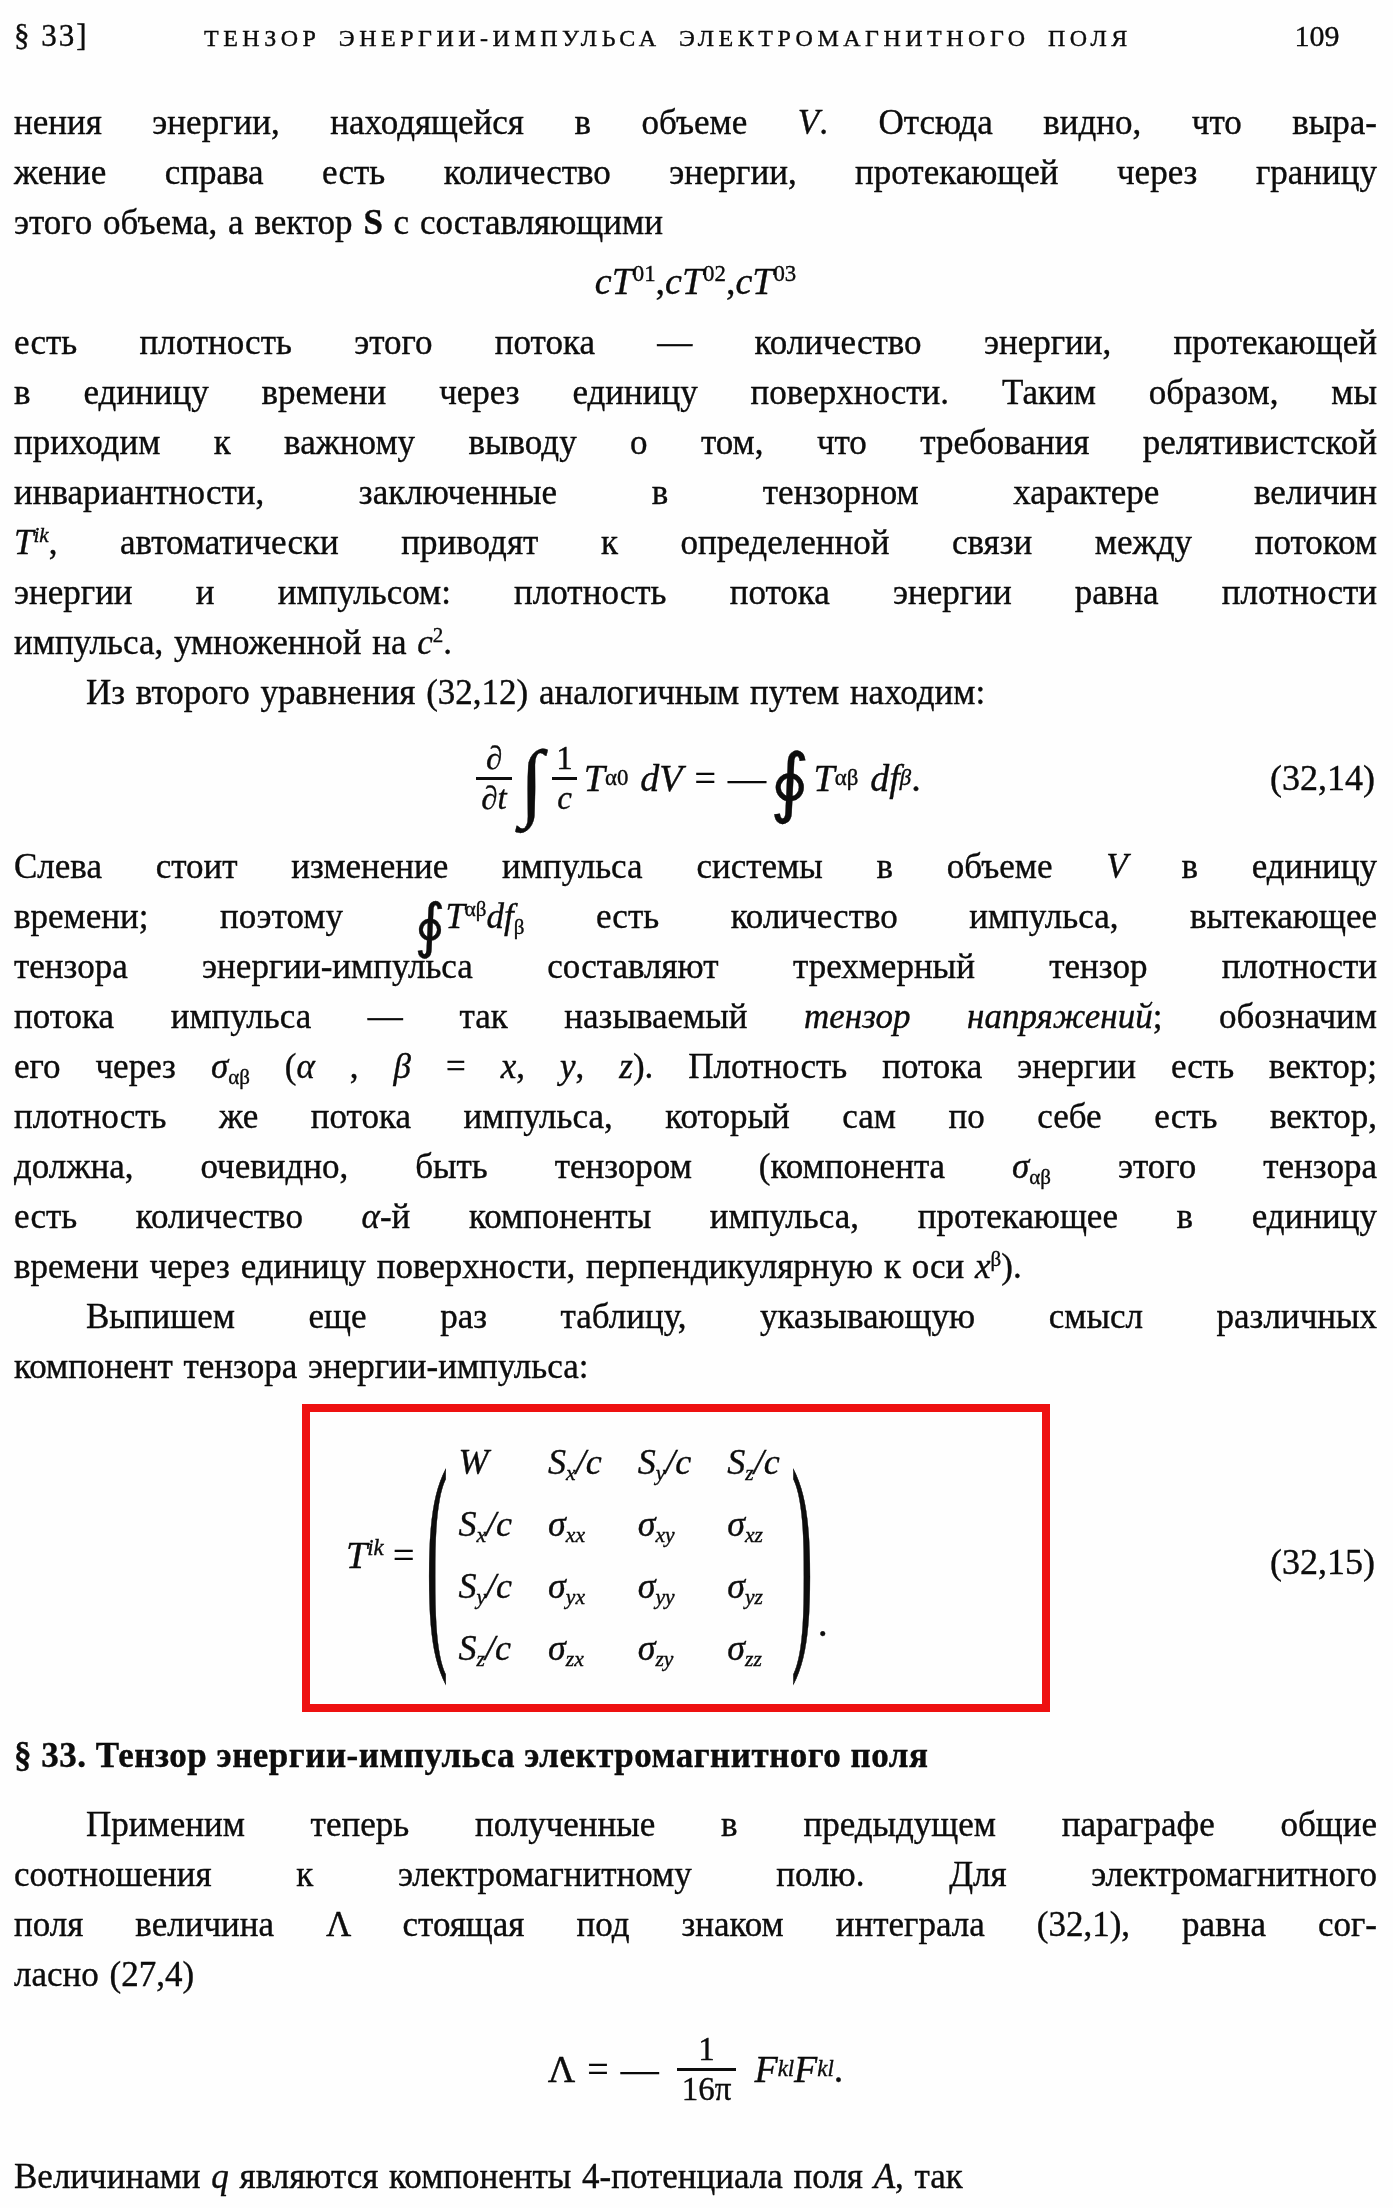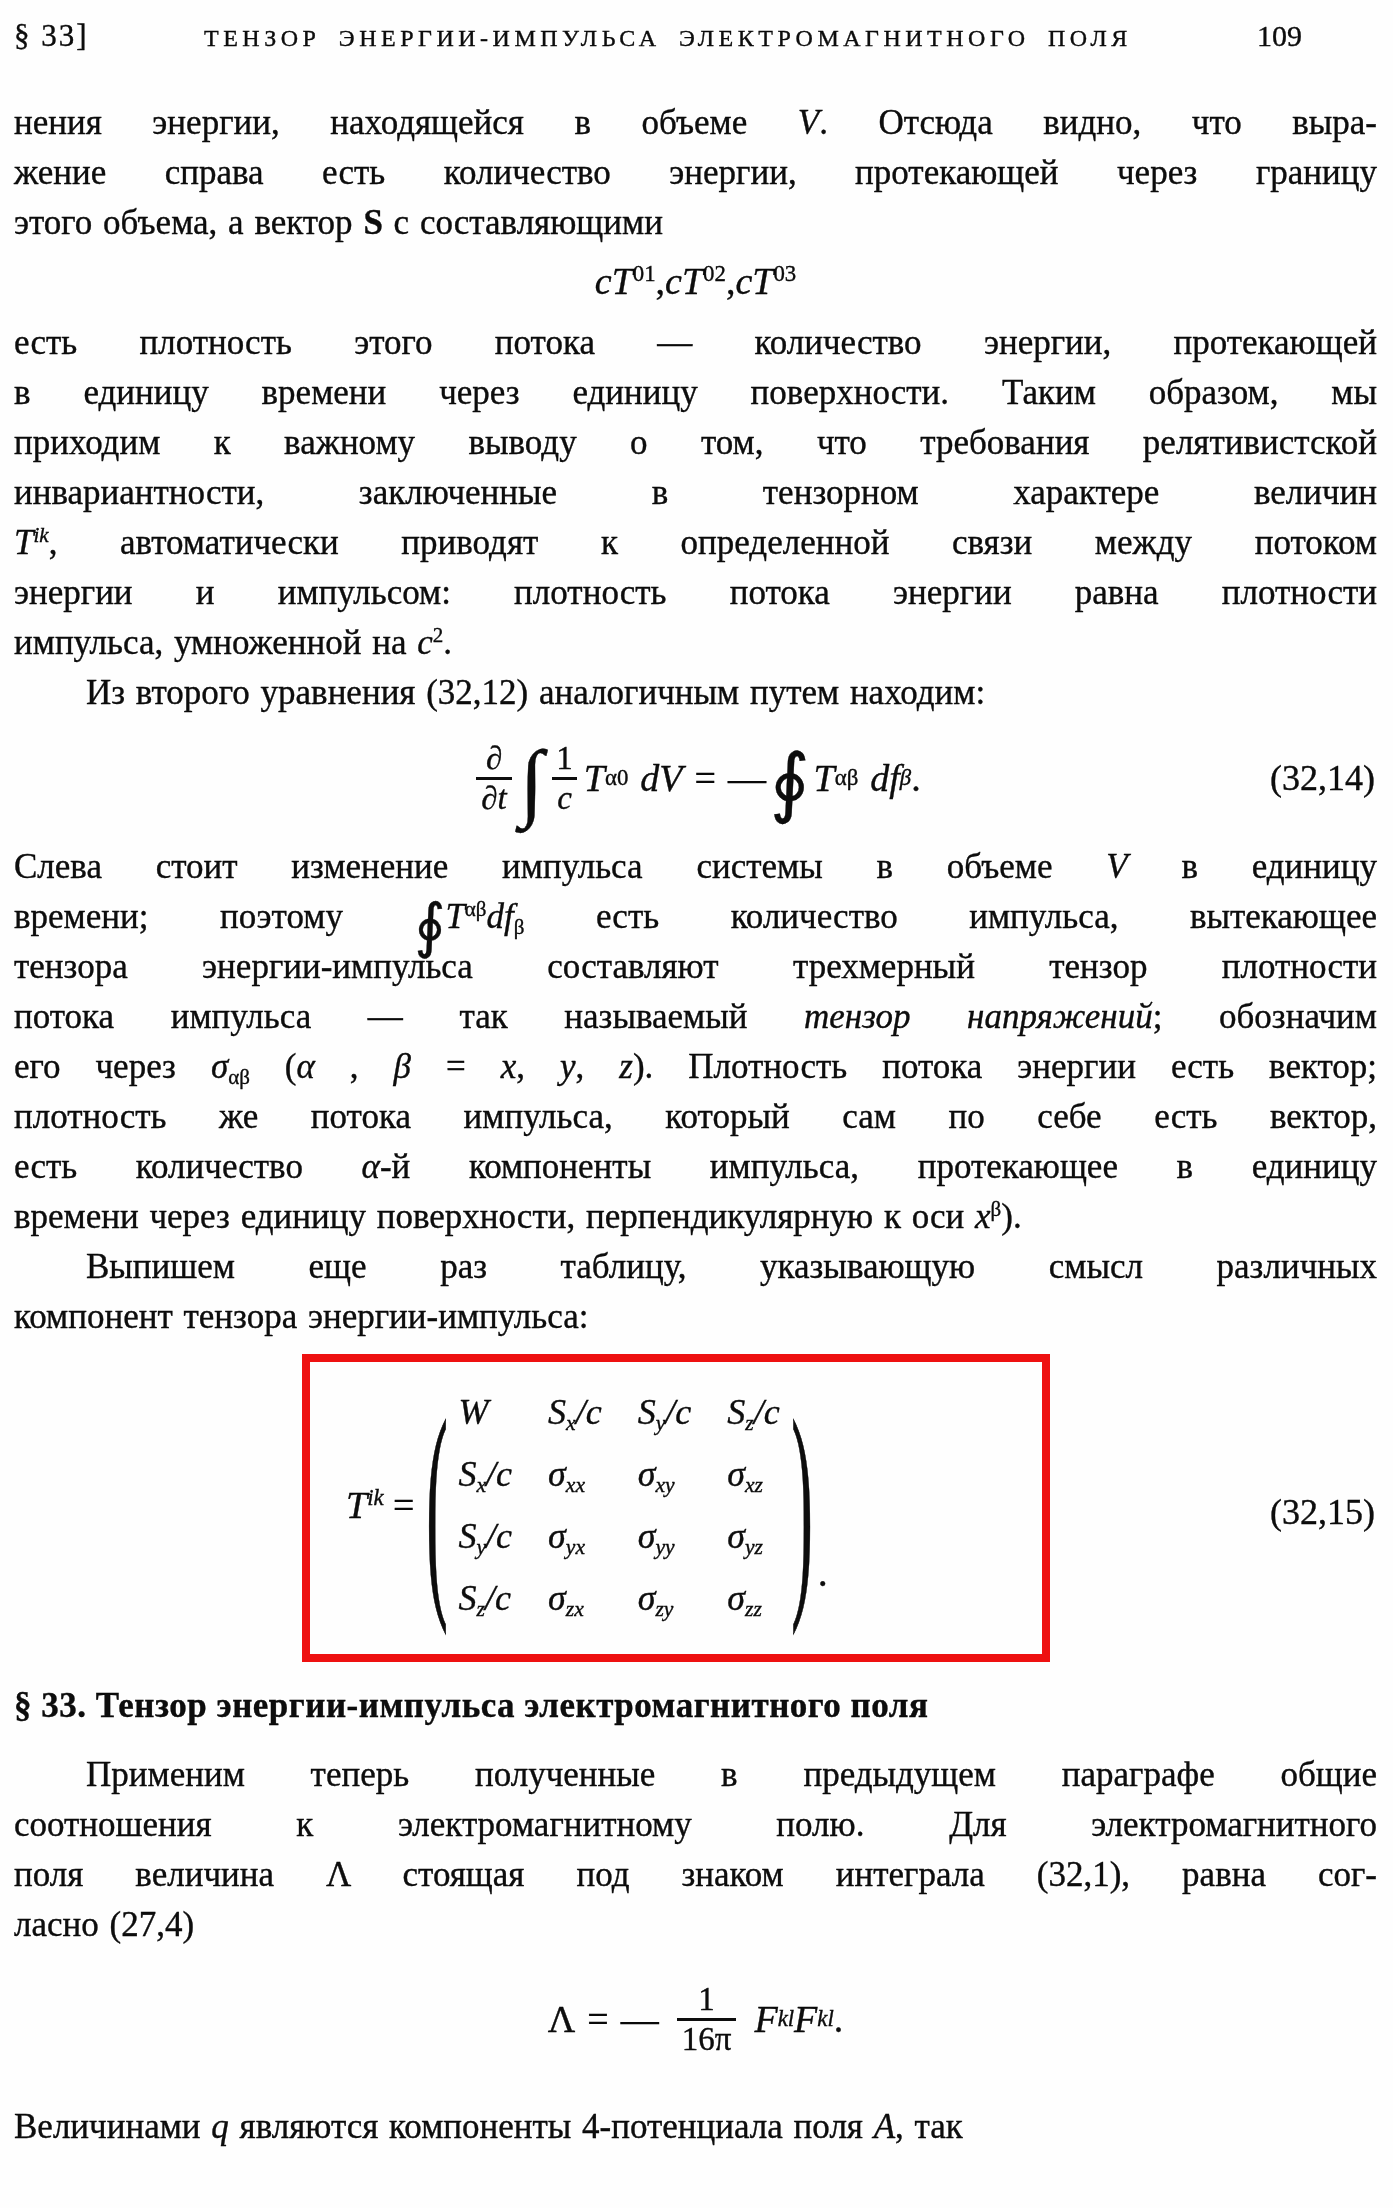--- a/index.html
+++ b/index.html
@@ -31,7 +31,7 @@
   }
   .hdr .mark { font-size: 31px; width: 190px; letter-spacing: 2px; }
   .hdr .rtitle { flex: 1; text-align: left; font-size: 24px; letter-spacing: 4.5px; word-spacing: 8px; font-weight: 400; }
-  .hdr .pnum { width: 120px; text-align: left; font-size: 30px; }
+  .hdr .pnum { width: 120px; text-align: center; font-size: 30px; }
 
   
   .tline { width: 100%; word-spacing: 2px; }

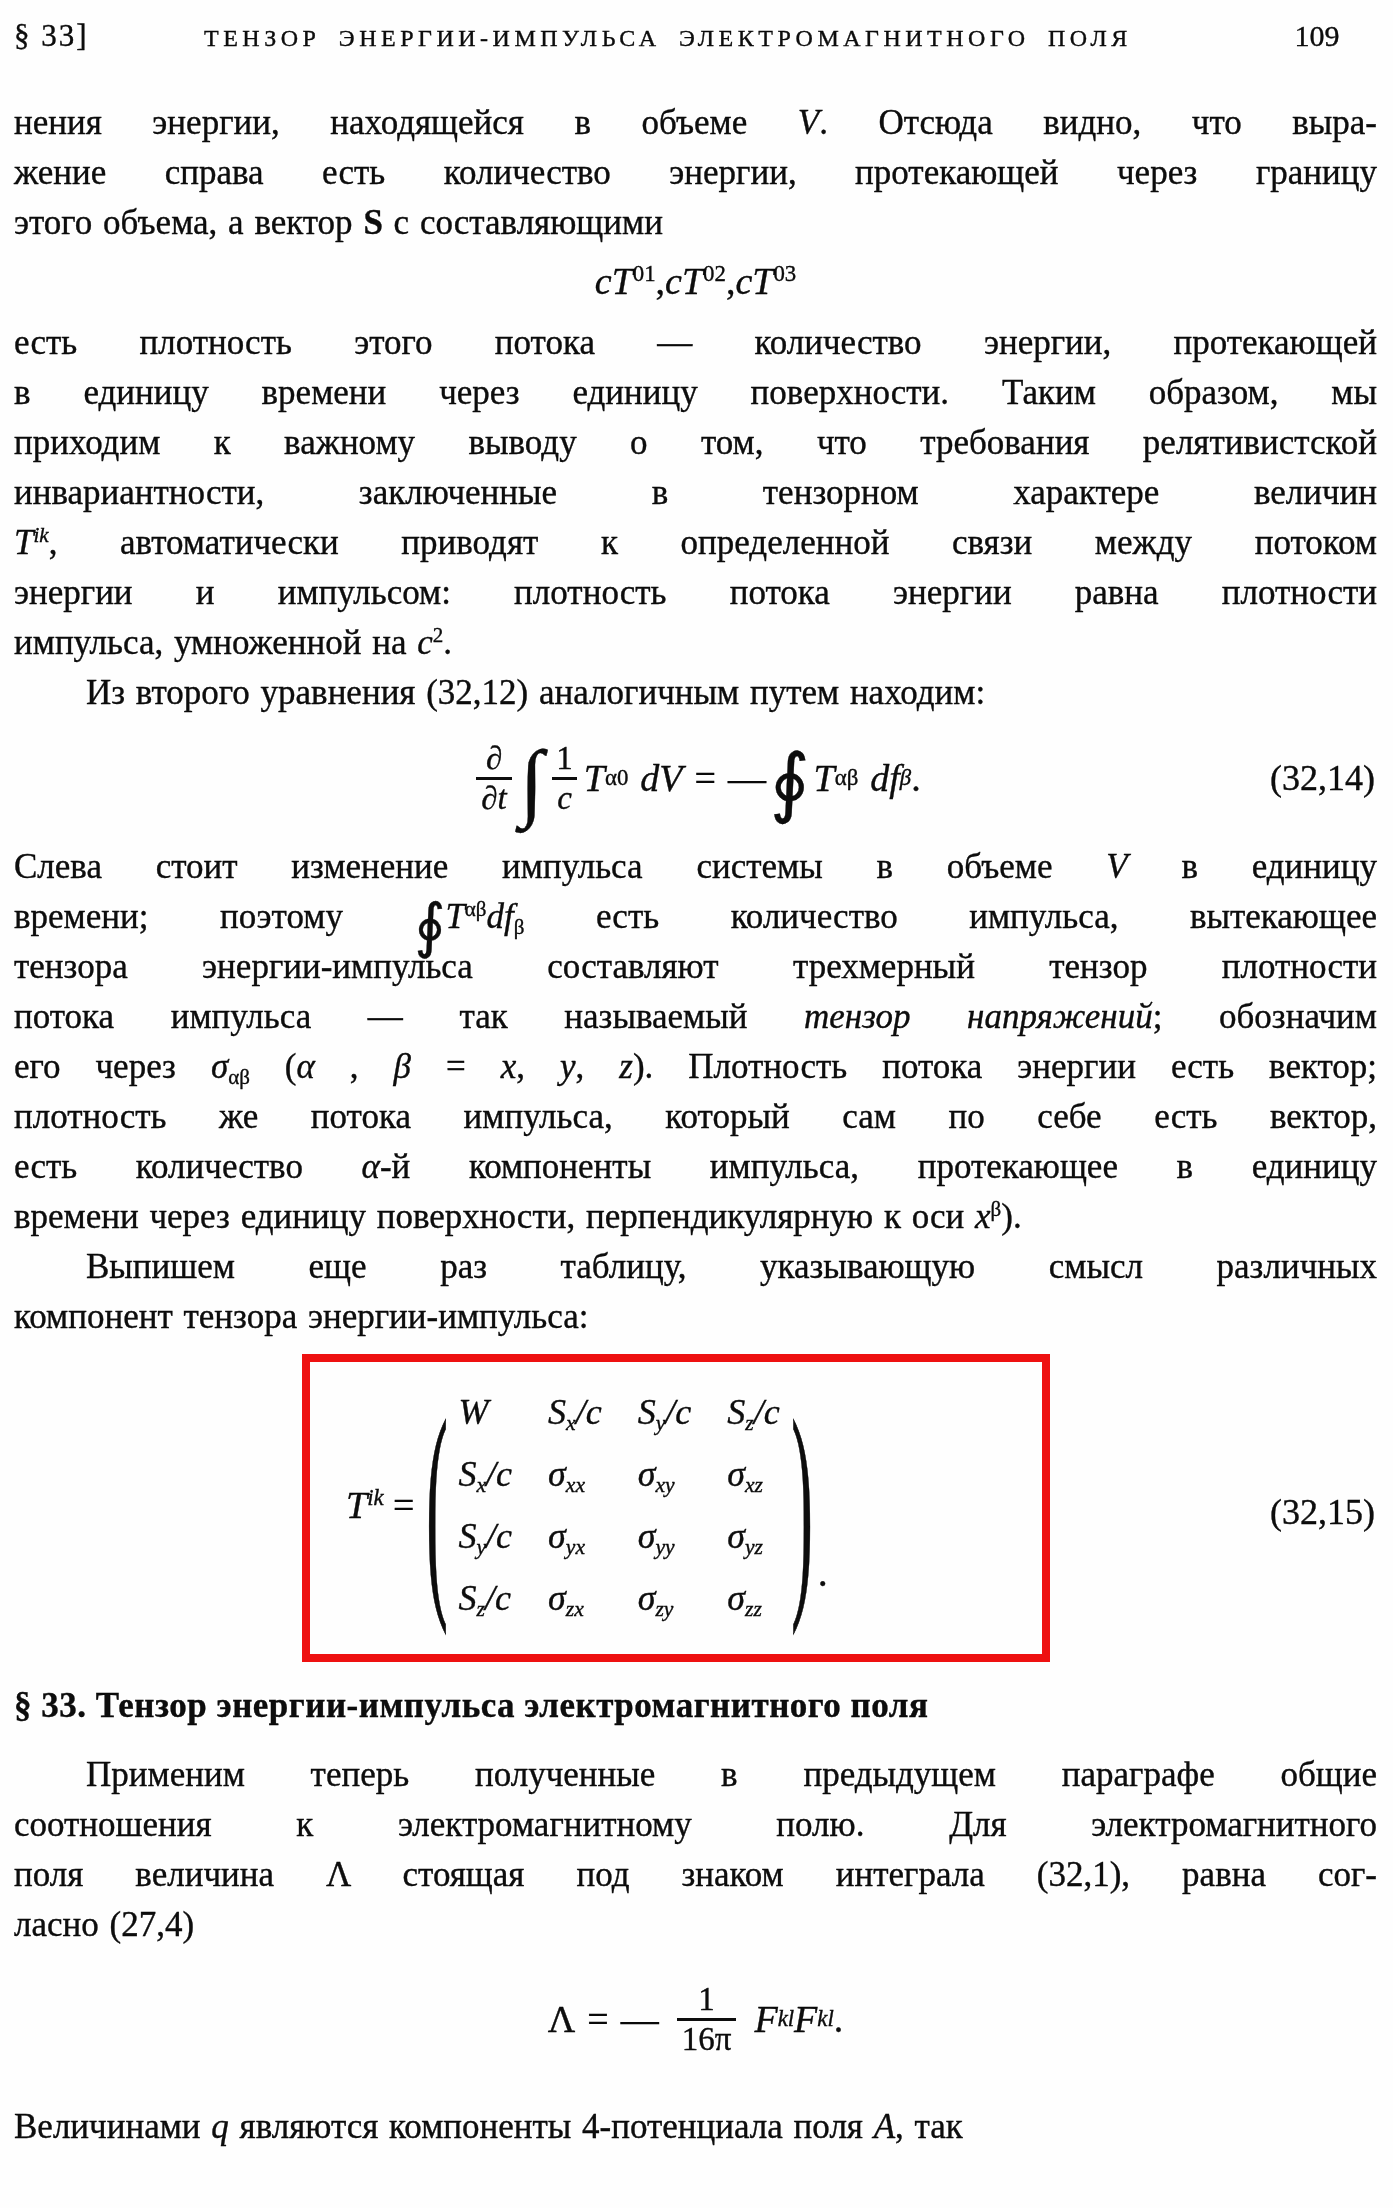--- a/index.html
+++ b/index.html
@@ -146,6 +146,7 @@
       <div class="tline just"><span>потока импульса — так называемый </span><span class="it">тензор напряжений</span><span>; обозначим</span></div>
       <div class="tline just"><span>его через </span><span class="it">σ</span><sub>αβ</sub><span> (</span><span class="it">α</span><span> , </span><span class="it">β</span><span> = </span><span class="it">x</span><span>, </span><span class="it">y</span><span>, </span><span class="it">z</span><span>). Плотность потока энергии есть вектор;</span></div>
       <div class="tline just"><span>плотность же потока импульса, который сам по себе есть вектор,</span></div>
+      <div class="tline just"><span>должна, очевидно, быть тензором (компонента </span><span class="it">σ</span><sub>αβ</sub><span> этого тензора</span></div>
       <div class="tline just"><span>есть количество </span><span class="it">α</span><span>-й компоненты импульса, протекающее в единицу</span></div>
       <div class="tline"><span>времени через единицу поверхности, перпендикулярную к оси </span><span class="it">x</span><sup>β</sup><span>).</span></div>
     </div>

